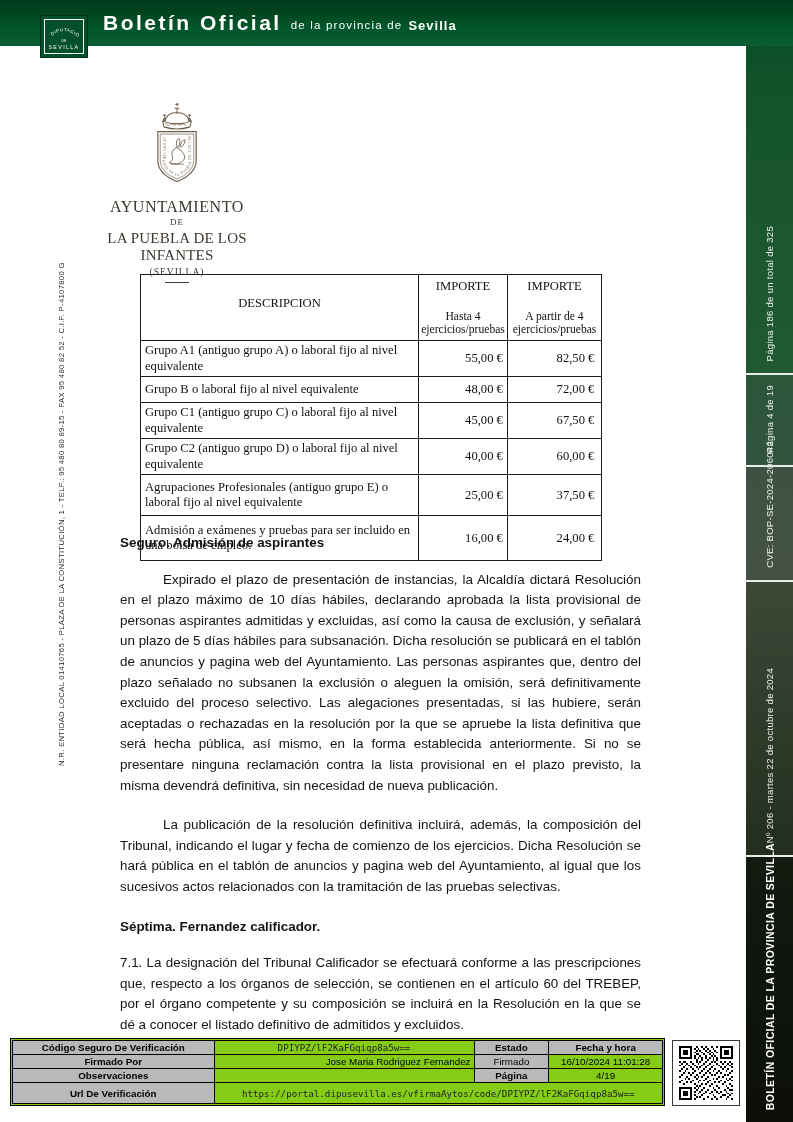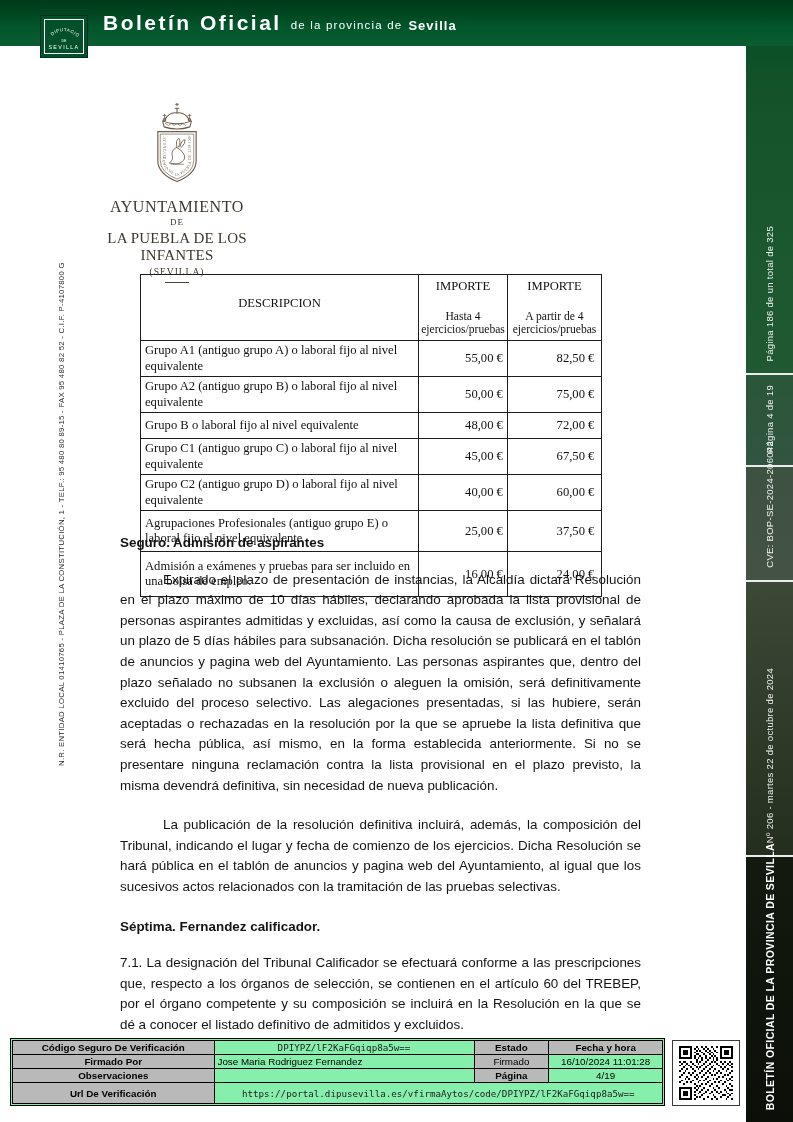--- a/index.html
+++ b/index.html
@@ -183,11 +183,6 @@
       <td class="famt">82,50 €</td>
     </tr>
     <tr class="r-s">
-      <td class="fdesc">Grupo A2 (antiguo grupo B) o laboral fijo al nivel equivalente</td>
-      <td class="famt">50,00 €</td>
-      <td class="famt">75,00 €</td>
-    </tr>
-    <tr class="r-s">
       <td class="fdesc">Grupo B o laboral fijo al nivel equivalente</td>
       <td class="famt">48,00 €</td>
       <td class="famt">72,00 €</td>

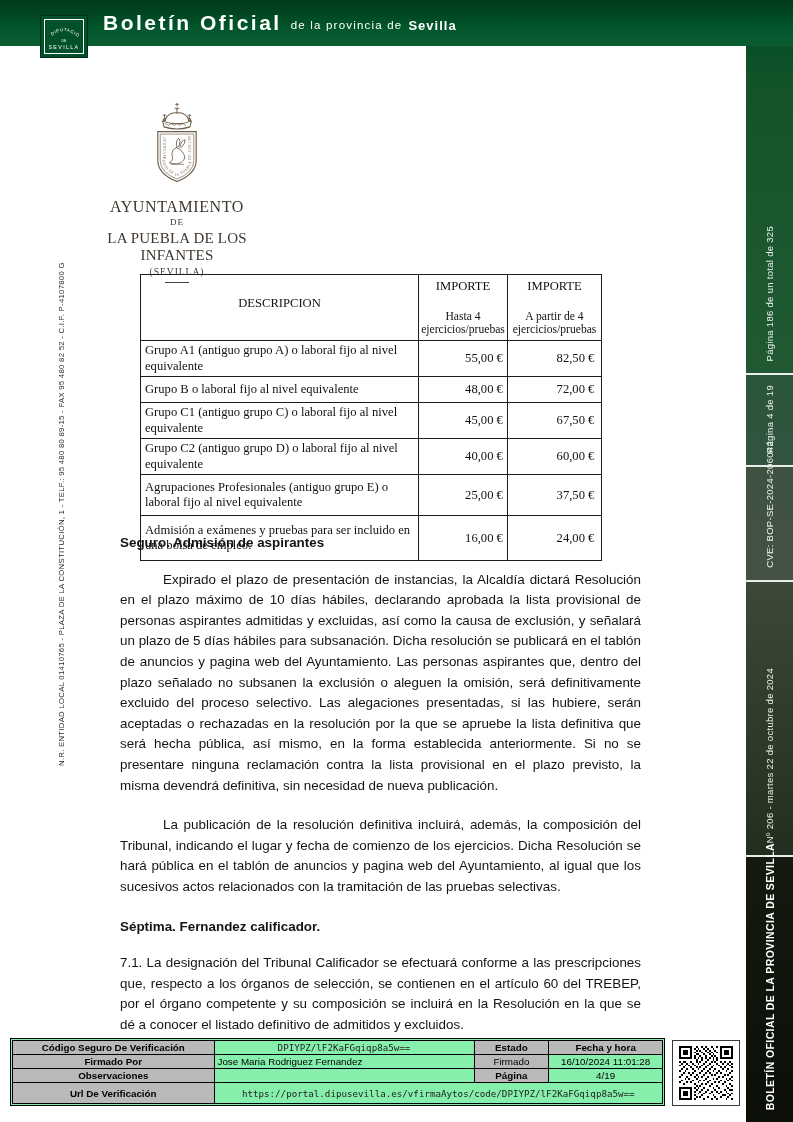--- a/index.html
+++ b/index.html
@@ -62,7 +62,7 @@
   .mt2{margin-top:19px!important;}
 
   
-  .verify-wrap{position:absolute;left:10px;top:1038px;width:655px;border:1.5px solid #000;padding:1px;background:#86efac;box-sizing:border-box;}
+  .verify-wrap{position:absolute;left:10px;top:1038px;width:655px;border:1.5px solid #000;padding:1px;background:#84cc16;box-sizing:border-box;}
   table.verify{width:100%;border-collapse:collapse;font-size:9.8px;color:#000;table-layout:fixed;}
   table.verify td{border:1px solid #000;height:13px;padding:0 3px;overflow:hidden;white-space:nowrap;}
   td.lbl{background:#b9b9b9;font-weight:bold;text-align:center;}

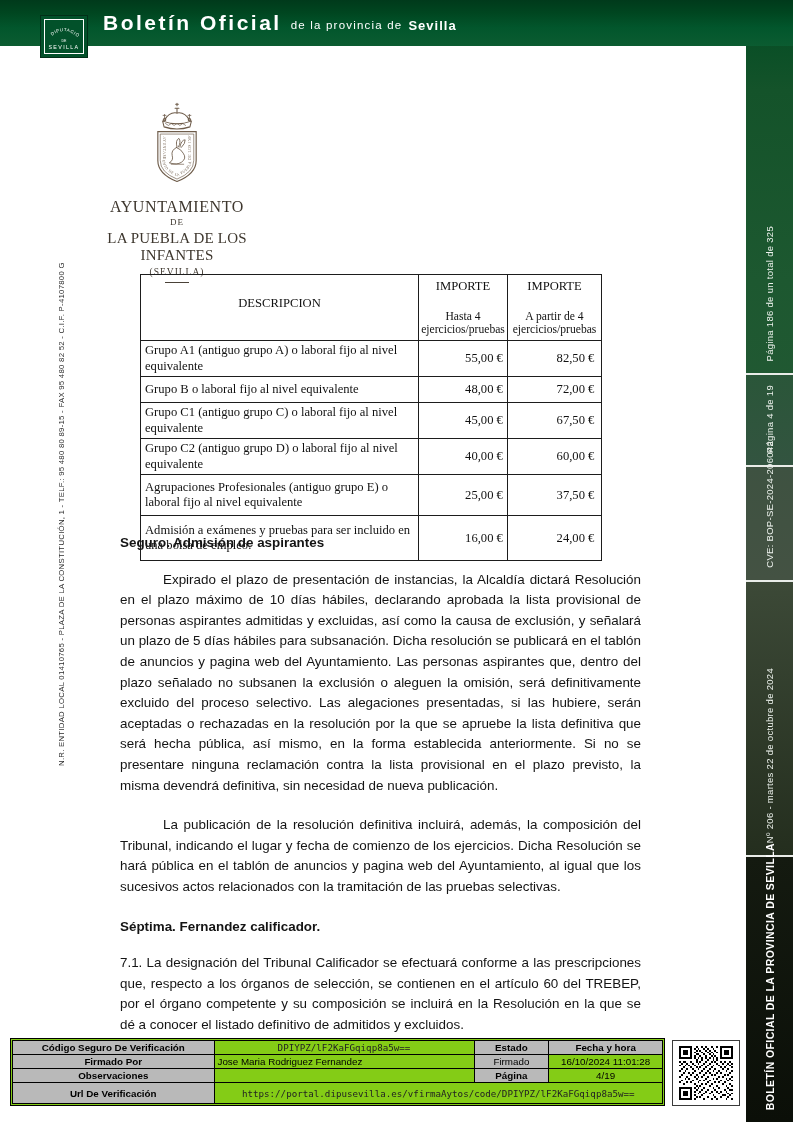--- a/index.html
+++ b/index.html
@@ -66,7 +66,7 @@
   table.verify{width:100%;border-collapse:collapse;font-size:9.8px;color:#000;table-layout:fixed;}
   table.verify td{border:1px solid #000;height:13px;padding:0 3px;overflow:hidden;white-space:nowrap;}
   td.lbl{background:#b9b9b9;font-weight:bold;text-align:center;}
-  td.val{text-align:left;}
+  td.val{text-align:right;}
   td.valc{text-align:center;}
   td.mono{font-family:"DejaVu Sans Mono",monospace;font-size:9.2px;text-align:center;color:#222;}
   tr.url-row td{height:20px;}

